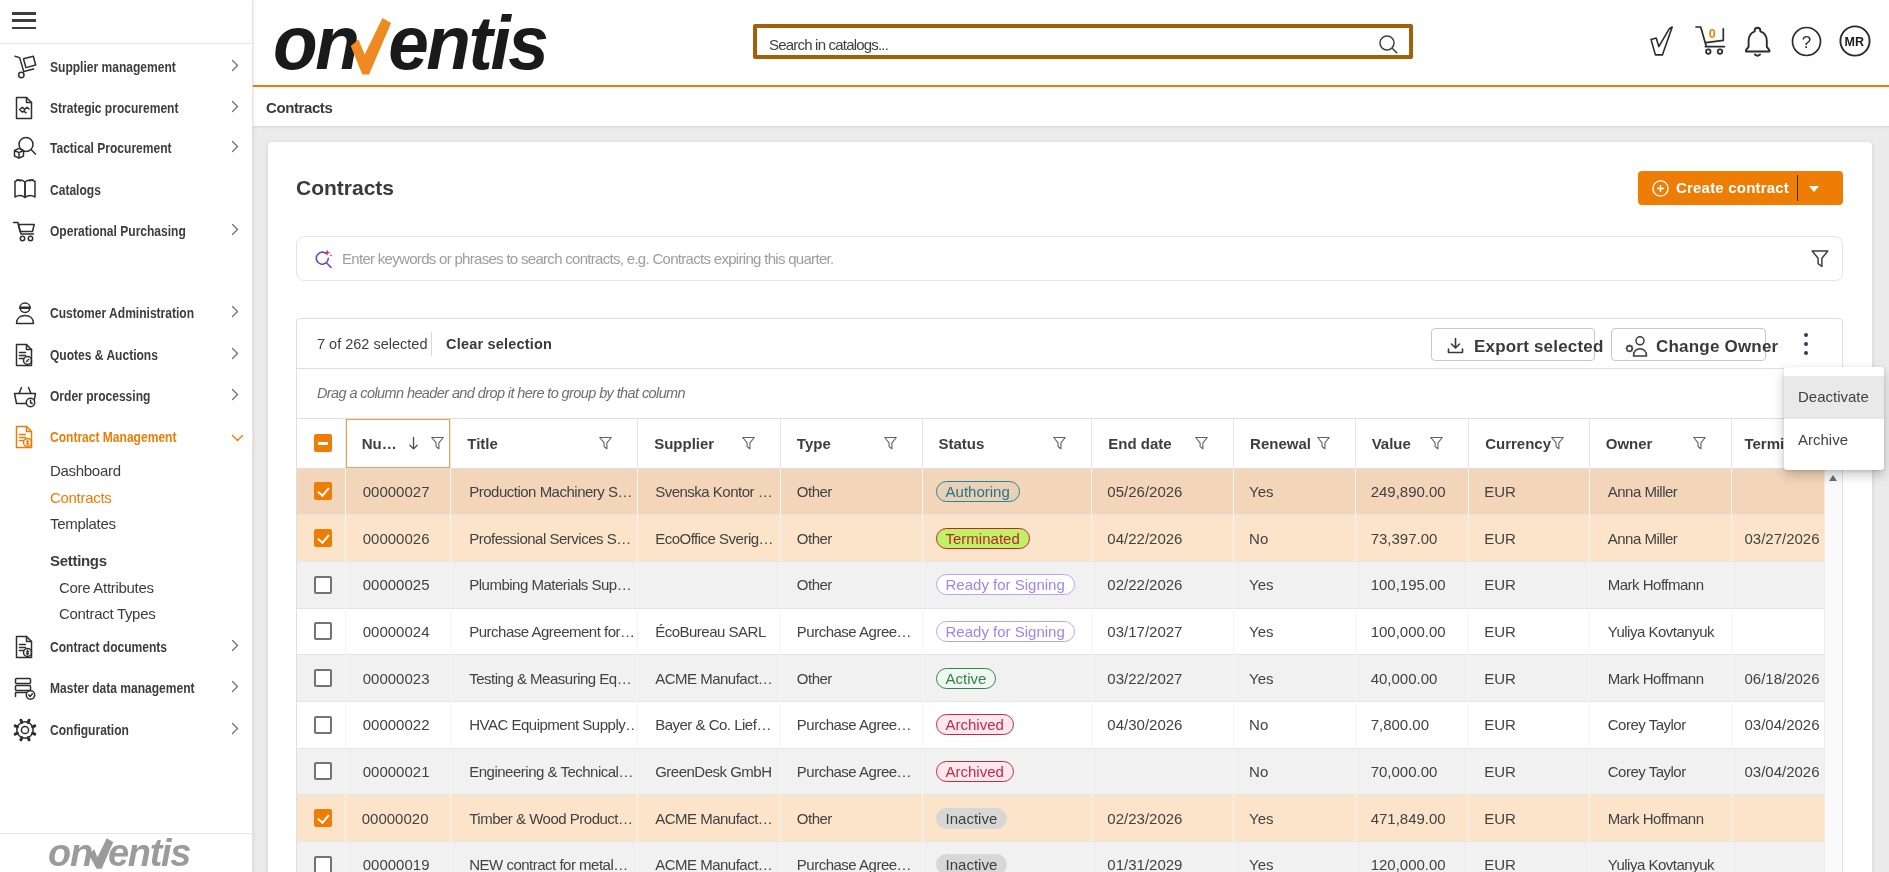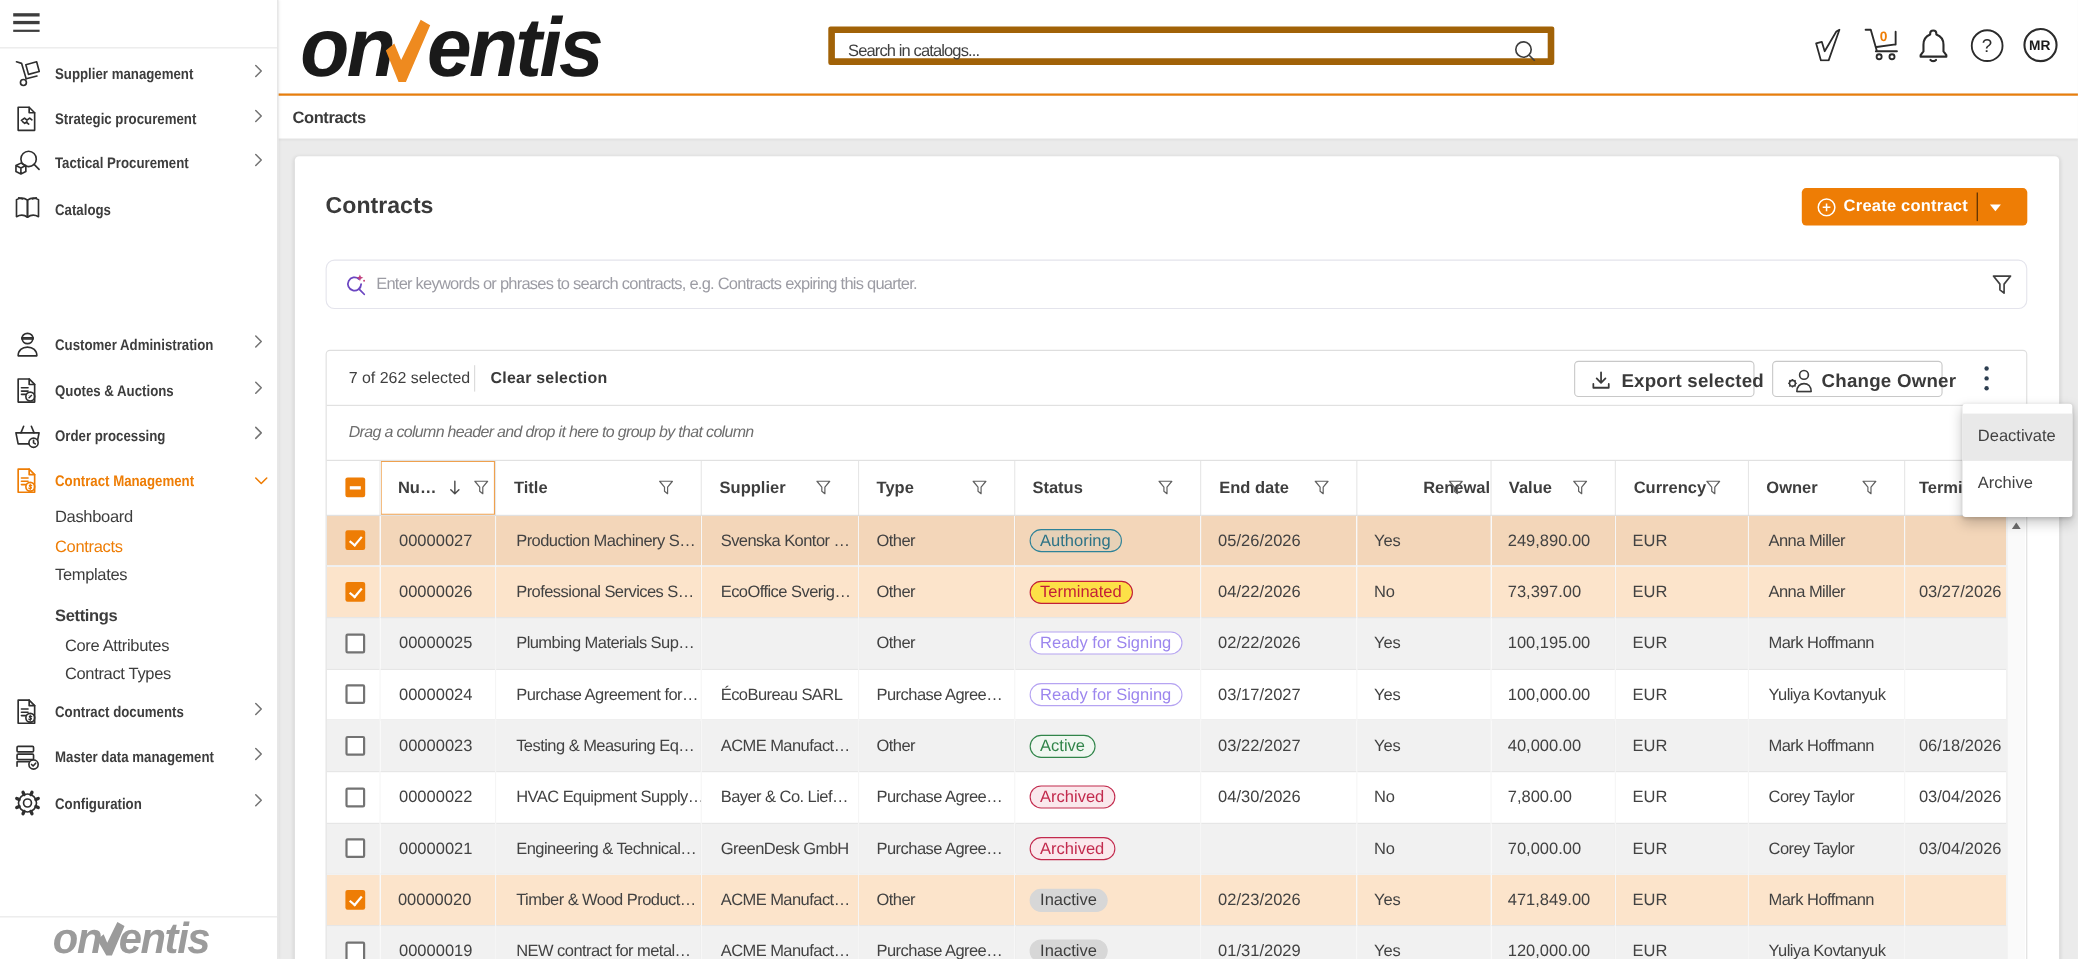--- a/index.html
+++ b/index.html
@@ -22,7 +22,7 @@
 
 #header { position:absolute; left:253px; top:0; width:1636px; height:85px; background:#fff; z-index:20; }
 #orangeline { position:absolute; left:253px; top:85px; width:1636px; height:2px; background:#e87e0c; z-index:21; }
-#topsearch { position:absolute; left:500px; top:24px; width:660px; height:35px; border:6px solid #a16207; border-radius:2px; background:#fff; }
+#topsearch { position:absolute; left:500px; top:24px; width:660px; height:35px; border:4px solid #a16207; border-radius:2px; background:#fff; }
 #topsearch .ph { position:absolute; left:12px; top:8px; font-size:15px; color:#3f3f3f; letter-spacing:-0.8px; }
 
 #crumb { position:absolute; left:253px; top:87px; width:1636px; height:40px; background:#fff; border-bottom:1px solid #dcdcdc; box-shadow:0 1px 2px rgba(0,0,0,0.05); z-index:15; }

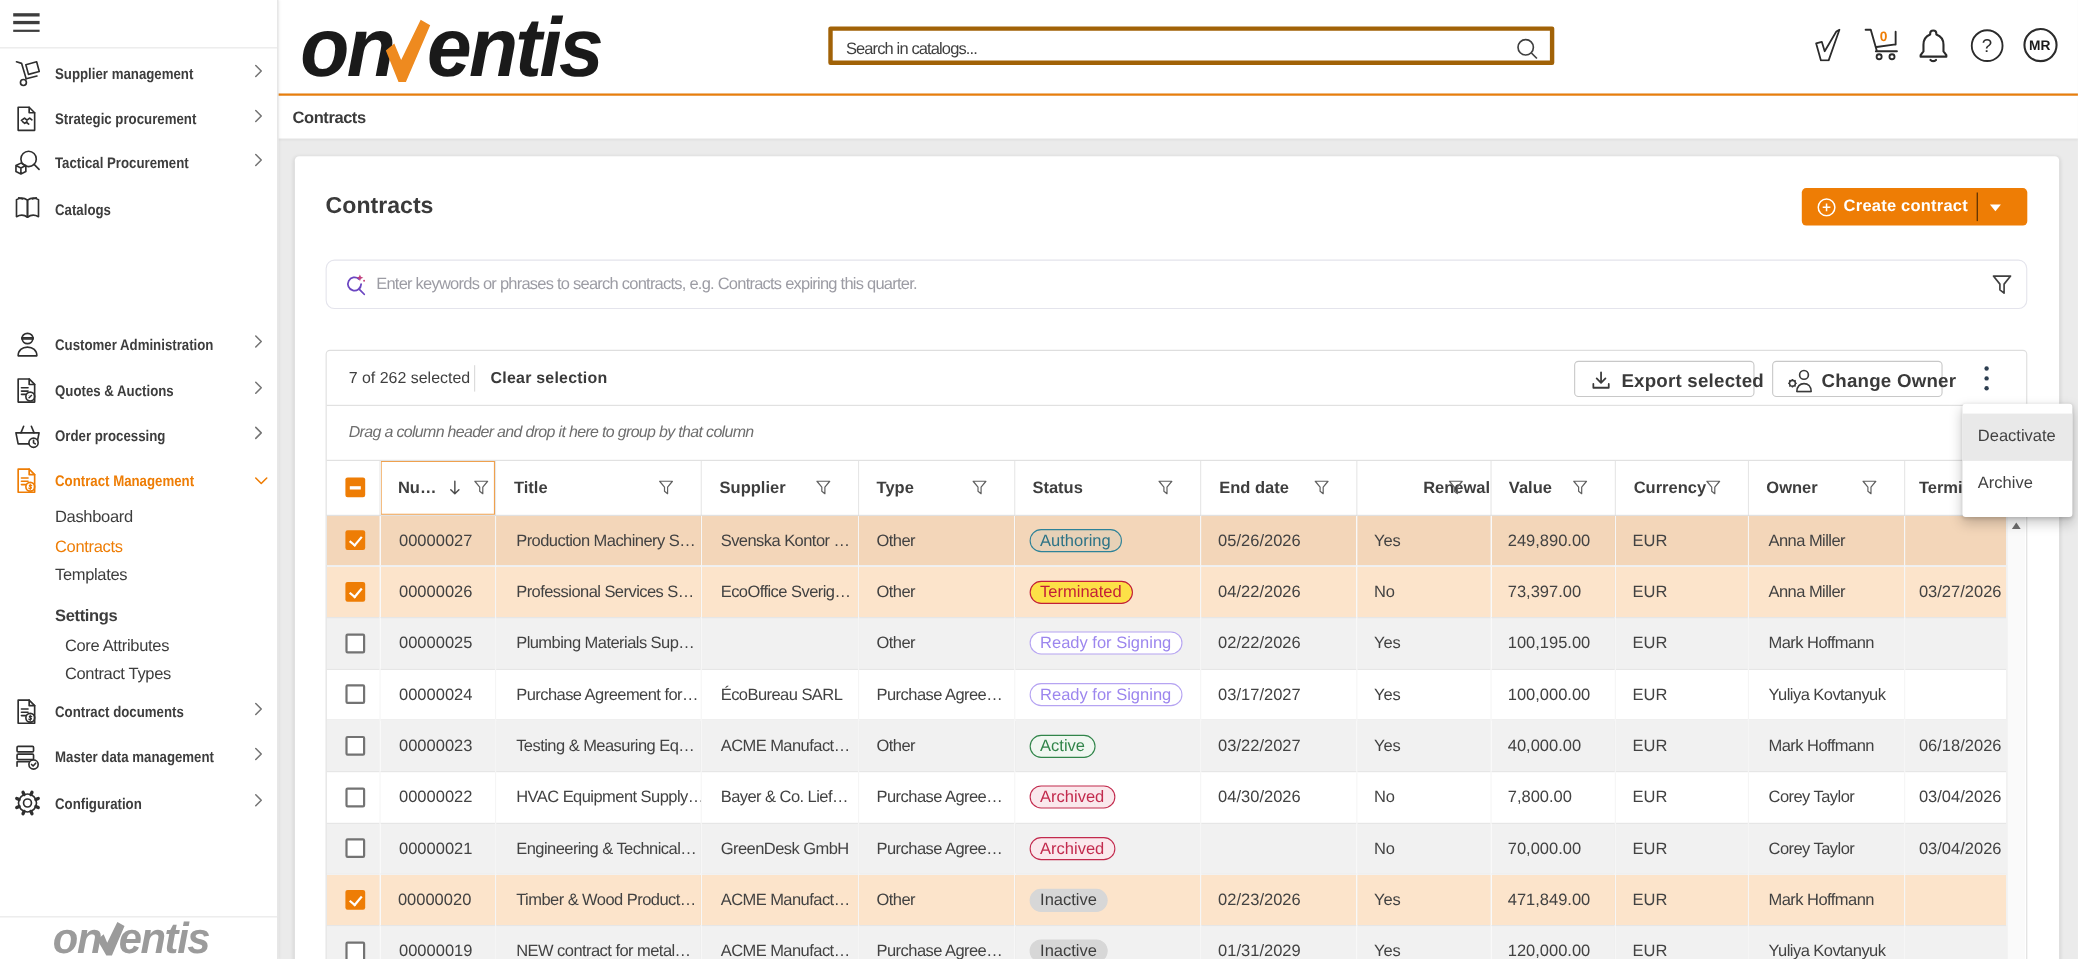--- a/index.html
+++ b/index.html
@@ -435,6 +435,18 @@
         </svg></span>
       <span class="lbl">Catalogs</span>
     </div>
+<div class="nav-item" style="top:211px;">
+      <span class="ic" style="top:8px"><svg style="" width="25" height="25" viewBox="0 0 25 25" fill="none">
+          <path d="M1.5 3.5h4.5l3 11.5h12.5" stroke="#2f2f2f" stroke-width="1.5" stroke-linecap="round" stroke-linejoin="round"></path>
+          <path d="M8 12.5l-1.7-7h15.9l-1.7 7z" stroke="#2f2f2f" stroke-width="1.5" stroke-linecap="round" stroke-linejoin="round"></path>
+          <circle cx="10.5" cy="19.5" r="2.2" stroke="#2f2f2f" stroke-width="1.5" stroke-linecap="round" stroke-linejoin="round"></circle>
+          <circle cx="18.5" cy="19.5" r="2.2" stroke="#2f2f2f" stroke-width="1.5" stroke-linecap="round" stroke-linejoin="round"></circle>
+        </svg></span>
+      <span class="lbl">Operational Purchasing</span>
+      <span class="chev"><svg width="8" height="13" viewBox="0 0 8 13" fill="none">
+          <path d="M1.5 1.5L6.5 6.5 1.5 11.5" stroke="#757575" stroke-width="1.4" stroke-linecap="round" stroke-linejoin="round"></path>
+        </svg></span>
+    </div>
 <div class="nav-item" style="top:293px;">
       <span class="ic" style="top:8px"><svg style="" width="25" height="25" viewBox="0 0 25 25" fill="none">
           <path d="M8.3 7.2a4.7 4.2 0 0 0 9.4 0" stroke="#2f2f2f" stroke-width="1.5" stroke-linecap="round" stroke-linejoin="round"></path>

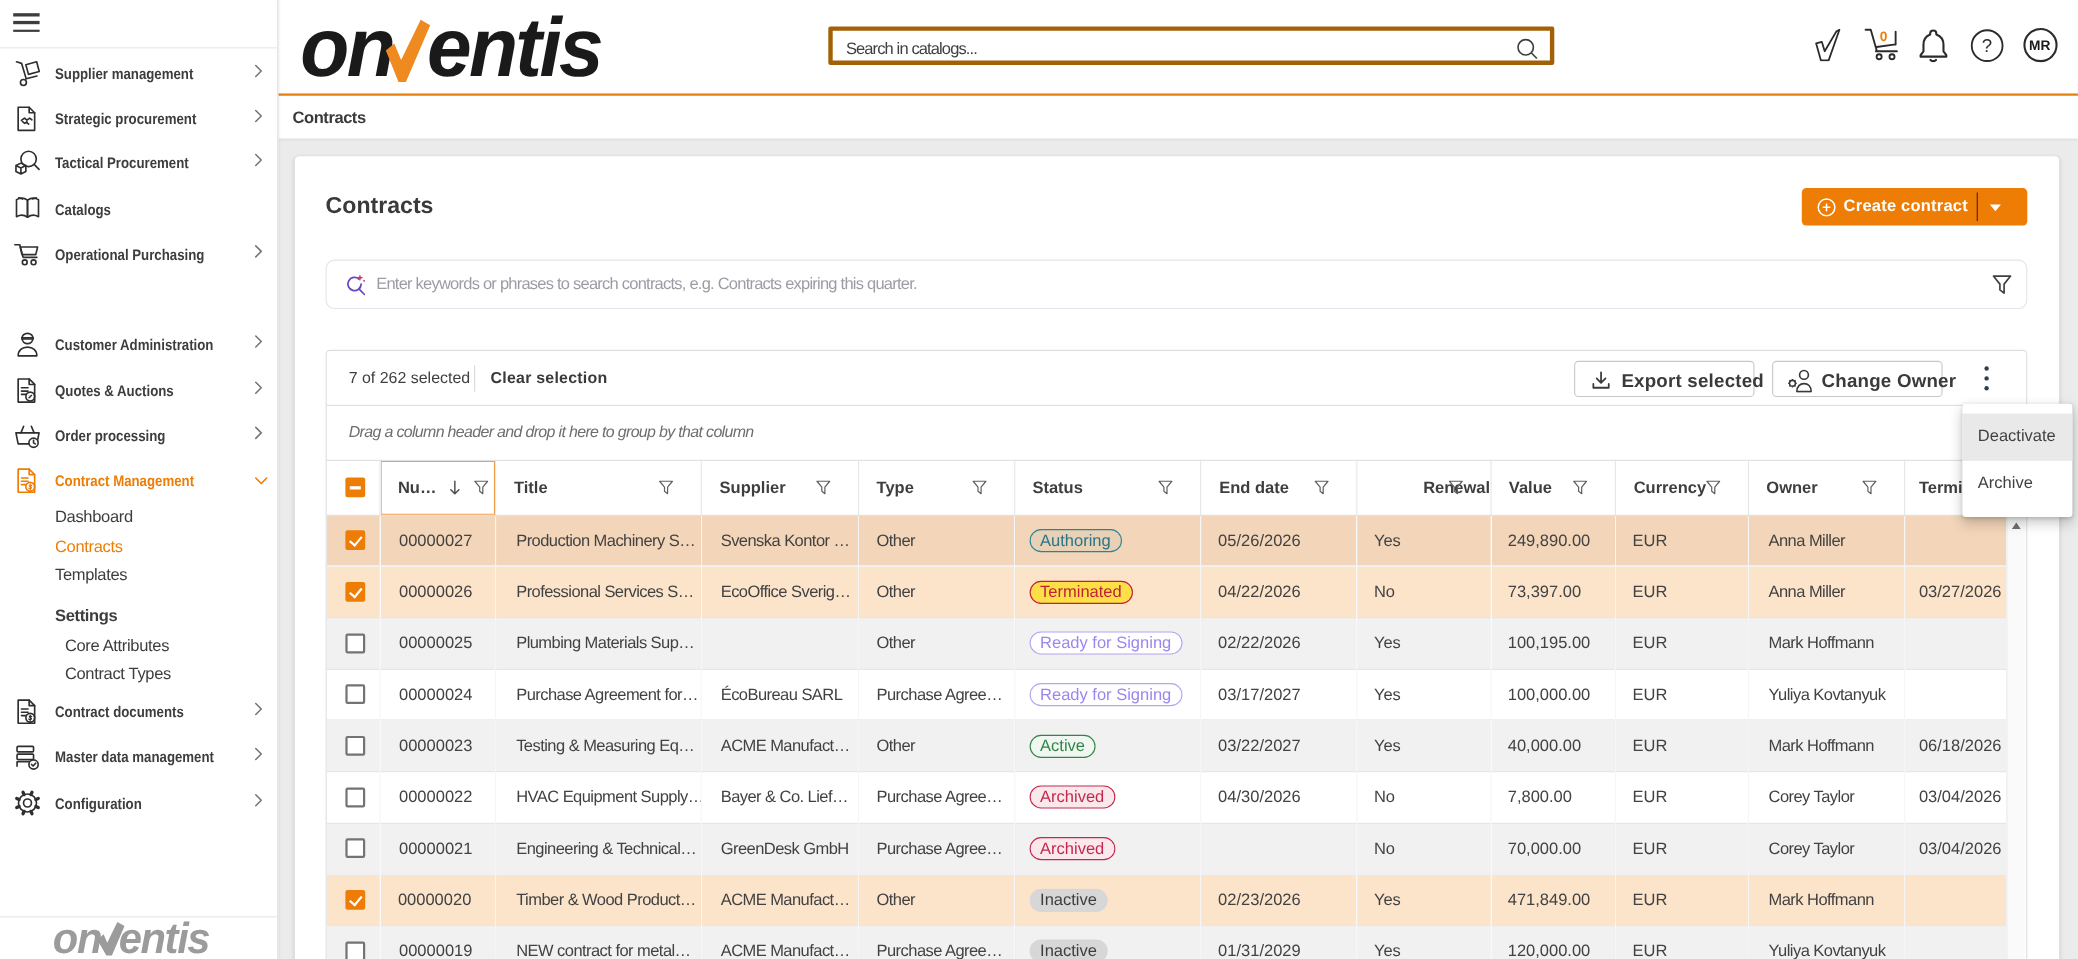--- a/index.html
+++ b/index.html
@@ -214,7 +214,7 @@
             <th style="width:141px;"><span>End date</span><span class="hfun"><svg width="15" height="15" viewBox="0 0 15 15" fill="none">
                   <path d="M1.7 1.5h11.6L8.9 6.9v5.9L6.1 10.6V6.9L1.7 1.5z" stroke="#606060" stroke-width="1.1" stroke-linejoin="round"></path>
                 </svg></span></th>
-            <th style="width:121px;text-align:right;"><span>Renewal</span><span class="hfun"><svg width="15" height="15" viewBox="0 0 15 15" fill="none">
+            <th style="width:121px;"><span>Renewal</span><span class="hfun"><svg width="15" height="15" viewBox="0 0 15 15" fill="none">
                   <path d="M1.7 1.5h11.6L8.9 6.9v5.9L6.1 10.6V6.9L1.7 1.5z" stroke="#606060" stroke-width="1.1" stroke-linejoin="round"></path>
                 </svg></span></th>
             <th style="width:113px;"><span>Value</span><span class="hfun"><svg width="15" height="15" viewBox="0 0 15 15" fill="none">

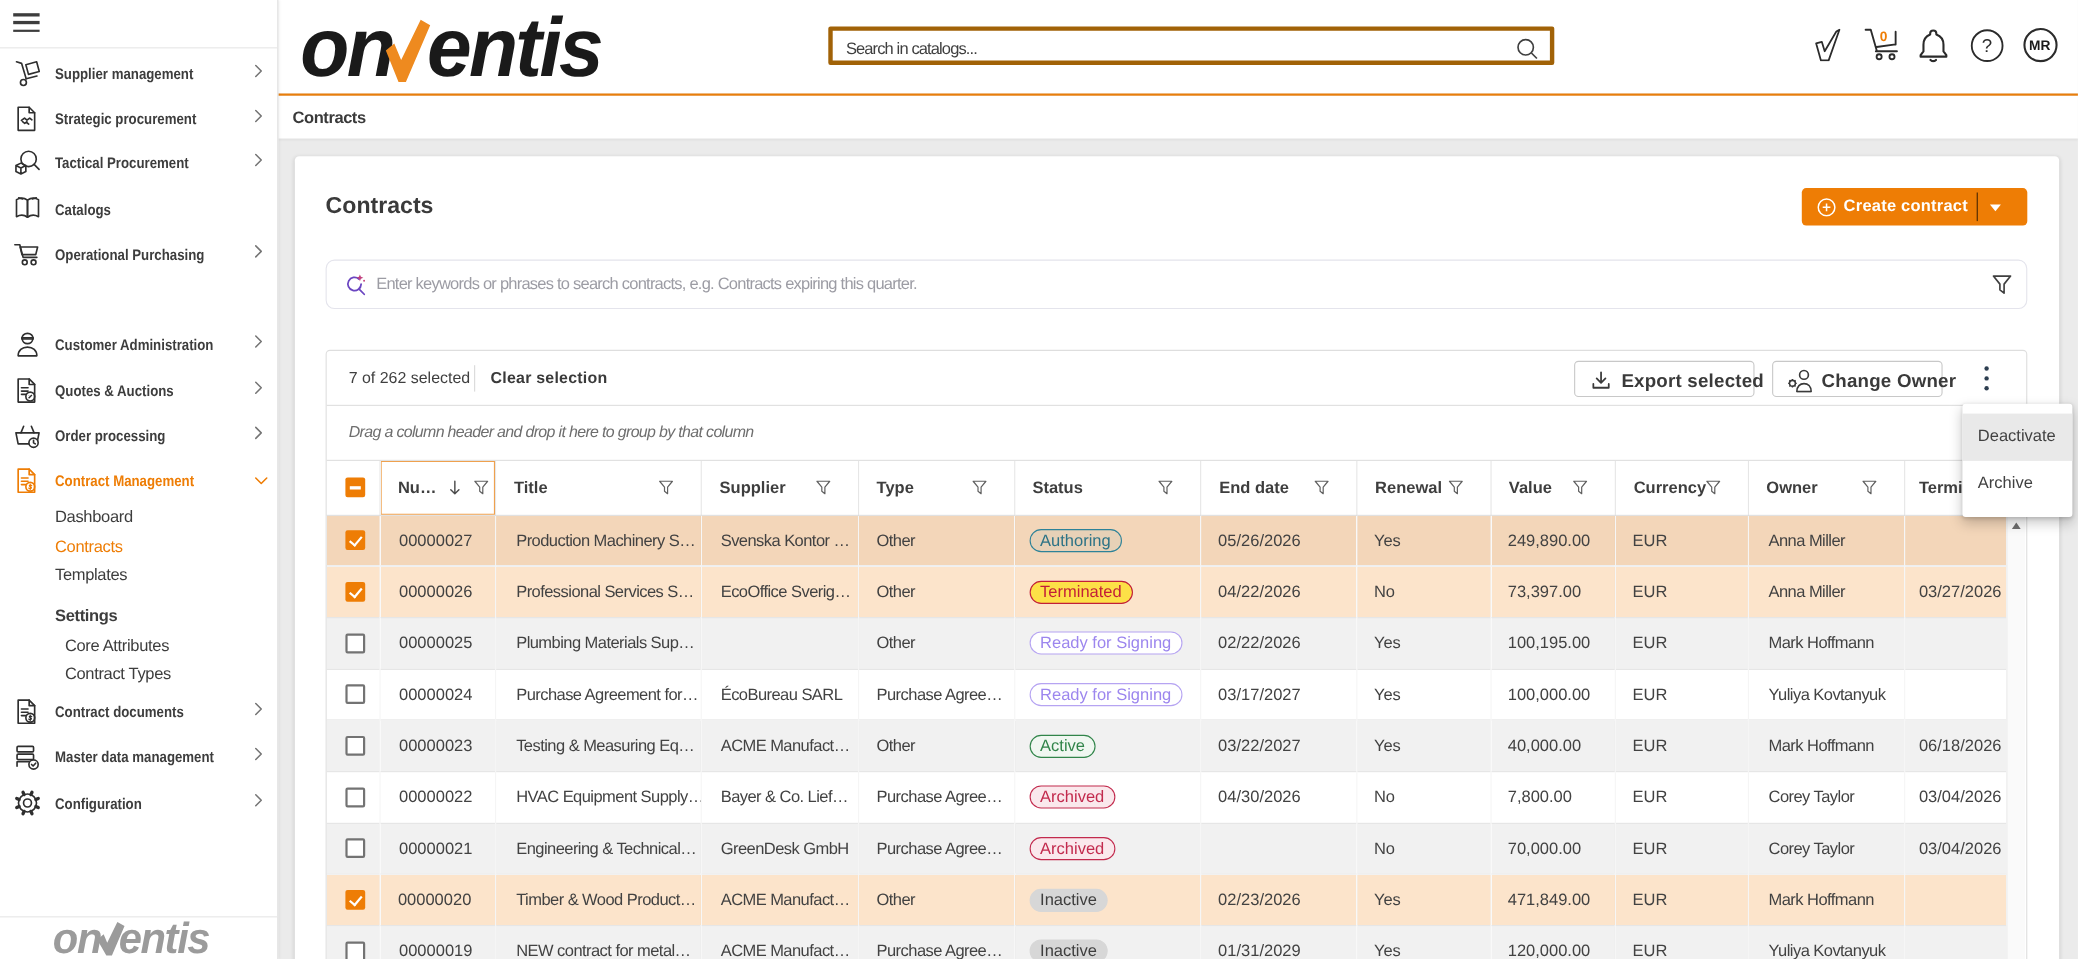--- a/index.html
+++ b/index.html
@@ -72,7 +72,7 @@
 
 .chip { display:inline-block; height:21px; line-height:19px; border-radius:11px; font-size:15px; padding:0 9px; border:1px solid; }
 .chip.authoring { color:#2d7386; border-color:#2d8298; background:rgba(45,130,152,0.06); }
-.chip.terminated { color:#c21f39; border-color:#c21f39; background:#fde047; }
+.chip.terminated { color:#c21f39; border-color:#c21f39; background:#bef264; }
 .chip.ready { color:#9c86ee; border-color:#b6a4f2; background:#fff; }
 .chip.active { color:#31854a; border-color:#31854a; background:#f0f7f1; }
 .chip.archived { color:#c22a4d; border-color:#c22a4d; background:#fae8ec; }

